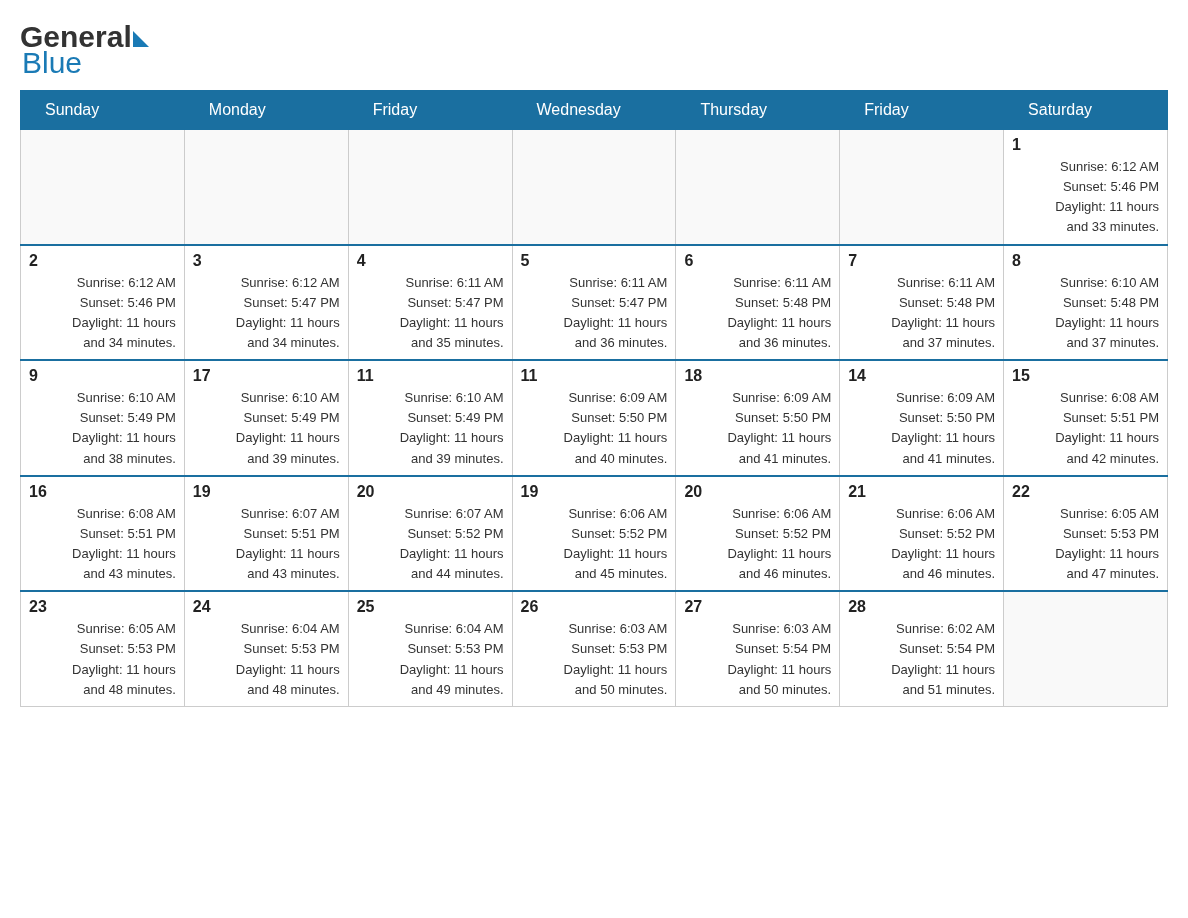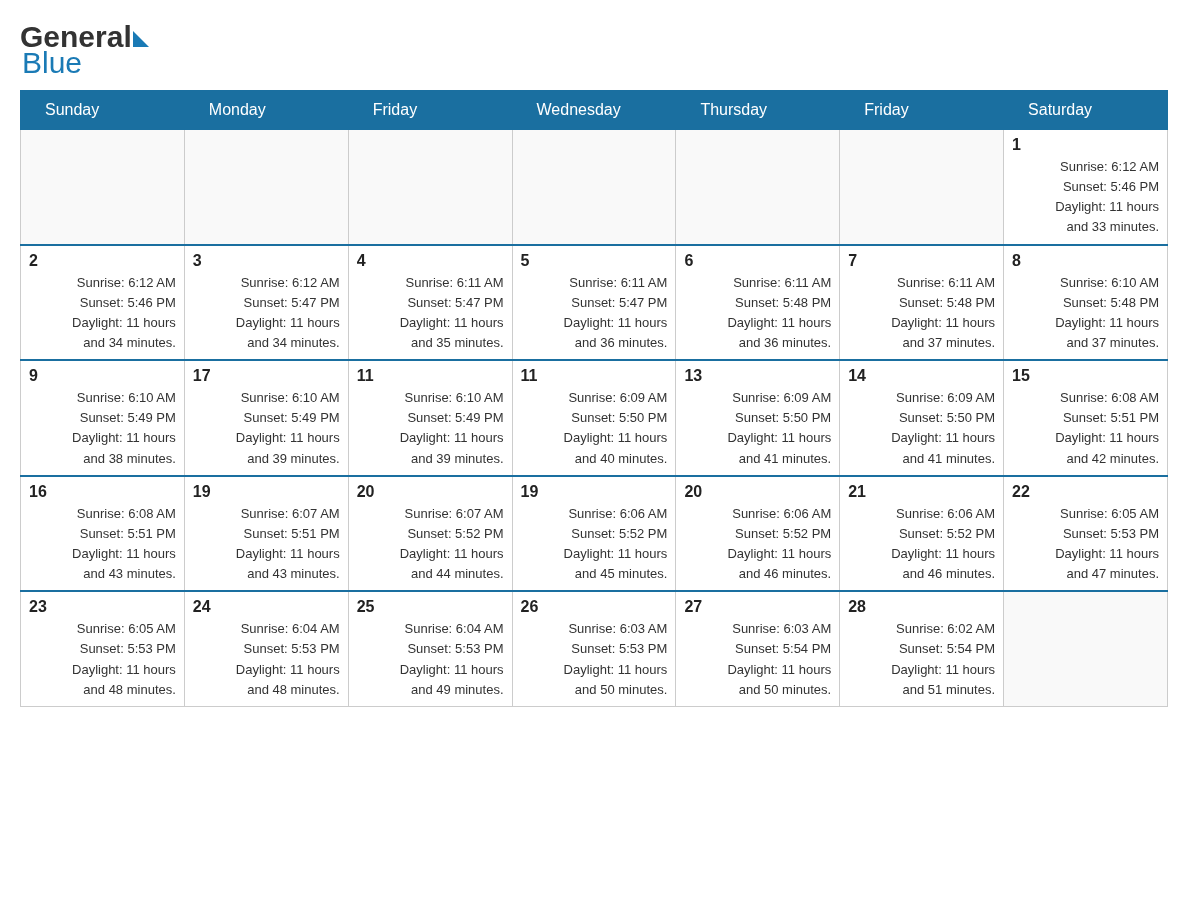--- a/index.html
+++ b/index.html
@@ -192,7 +192,7 @@
           <div class="day-info">Sunrise: 6:09 AM<br>Sunset: 5:50 PM<br>Daylight: 11 hours<br>and 40 minutes.</div>
         </td>
         <td>
-          <span class="day-number">13</span>
+          <span class="day-number">18</span>
           <div class="day-info">Sunrise: 6:09 AM<br>Sunset: 5:50 PM<br>Daylight: 11 hours<br>and 41 minutes.</div>
         </td>
         <td>

